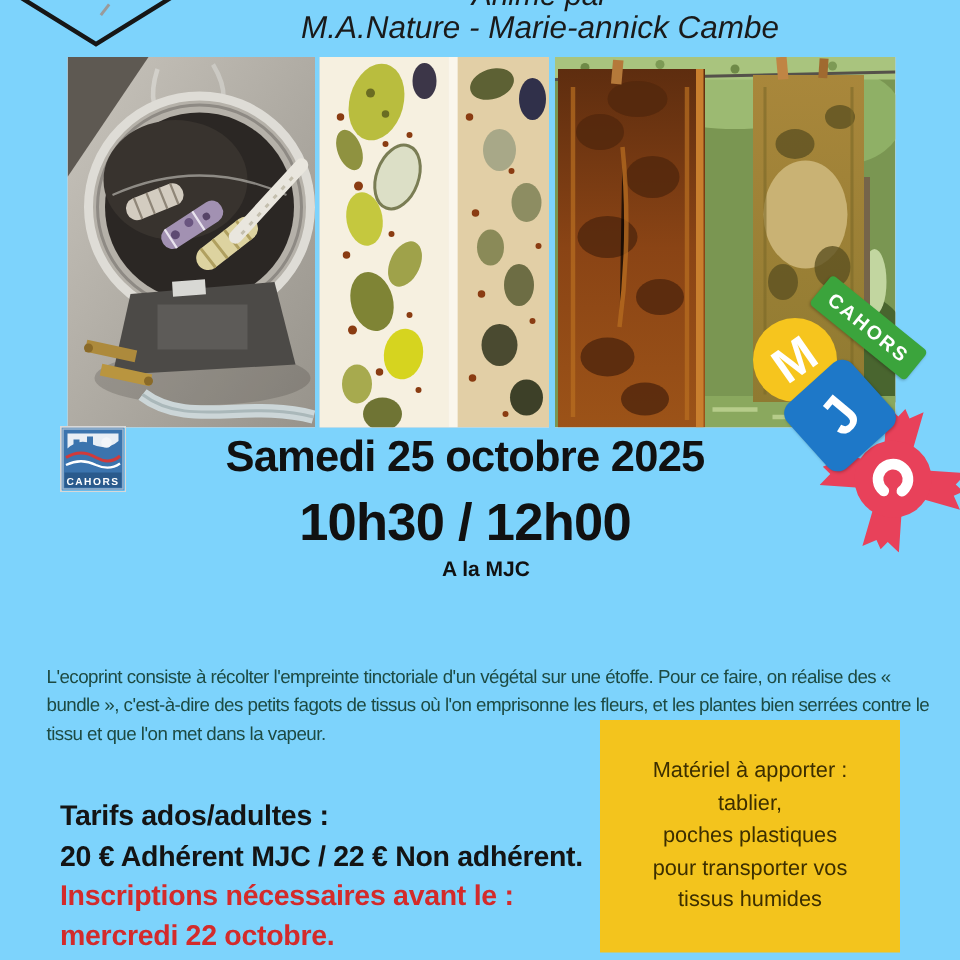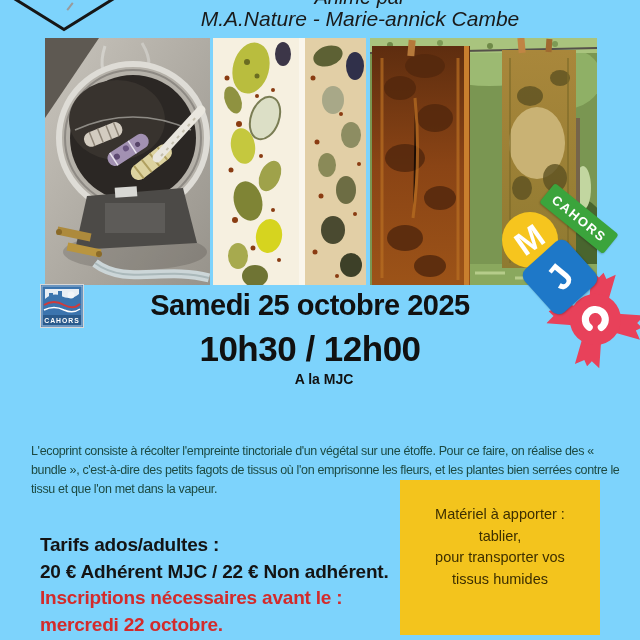--- a/index.html
+++ b/index.html
@@ -283,6 +283,7 @@
   <div class="abs matbox">
     <div>Matériel à apporter :</div>
     <div>tablier,</div>
+    <div>poches plastiques</div>
     <div>pour transporter vos</div>
     <div>tissus humides</div>
   </div>

